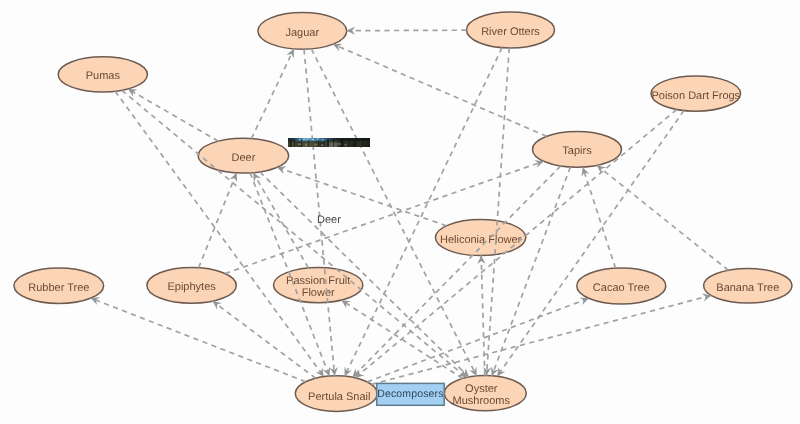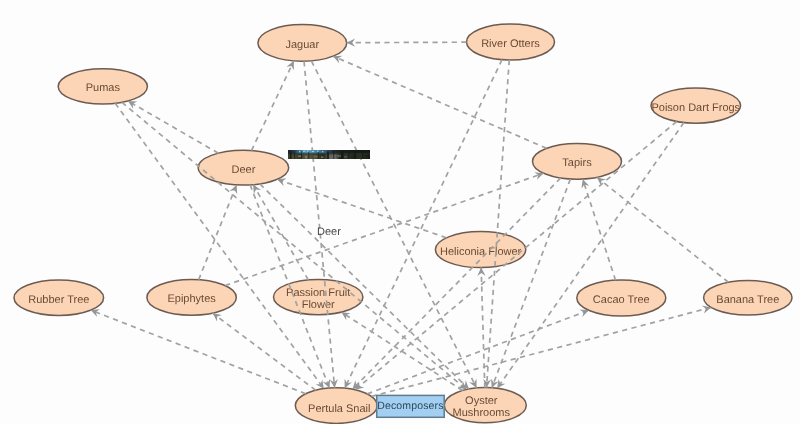--- a/index.html
+++ b/index.html
@@ -10,7 +10,7 @@
     -webkit-font-smoothing:antialiased;
     text-rendering:geometricPrecision;
   }
-  #canvas { position:relative; width:800px; height:299px; background:#fdfdfd;margin-top:12px; }
+  #canvas { position:relative; width:800px; height:299px; background:#fdfdfd; }
   svg { position:absolute; left:0; top:0; width:800px; height:424px; text-rendering:geometricPrecision; }
   text { -webkit-font-smoothing:antialiased; }
   .node-ellipse { fill:#fbd5b5; stroke:#6d5b52; stroke-width:1.5; }

